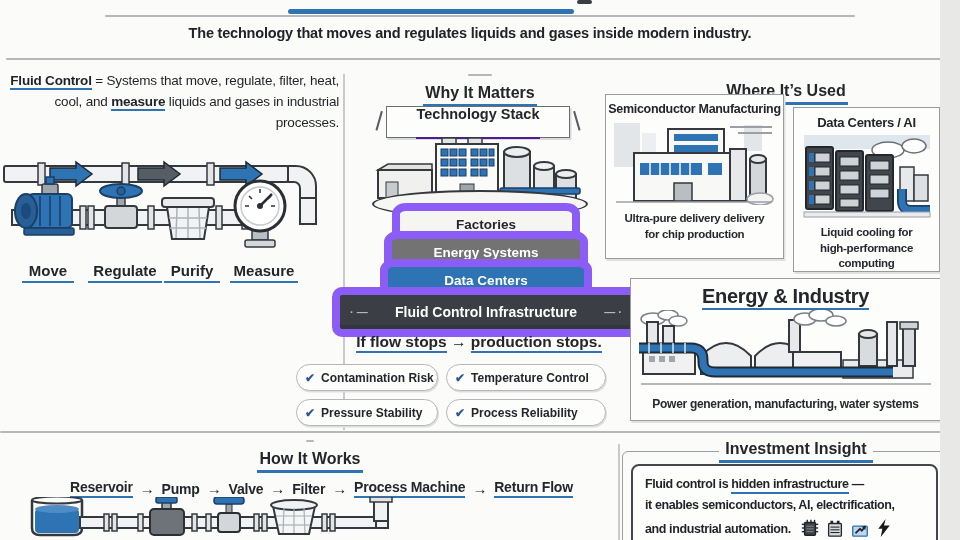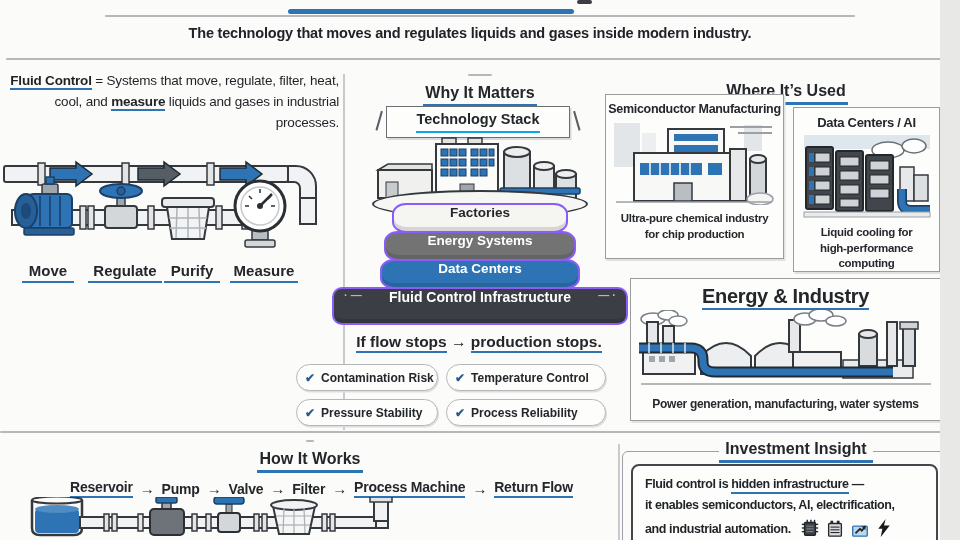--- a/index.html
+++ b/index.html
@@ -9,7 +9,7 @@
   .hline{height:2px;background:#b5b7b9;border-radius:2px;}
   .vline{width:2px;background:#c9cac9;}
   .u-blue{border-bottom:2.5px solid #2e74b5;padding-bottom:1px;}
-  .u-dark{border-bottom:2px solid #0ea5e9;padding-bottom:4px;}
+  .u-dark{border-bottom:2px solid #4c1d95;padding-bottom:15px;}
   .heading{display:flex;align-items:center;gap:8px;flex-direction:column;}
   .heading .label{font-size:16px;font-weight:bold;white-space:nowrap;border-bottom:3px solid #2e74b5;padding:0 2px 2px;}
   .heading .hline{flex:1;}

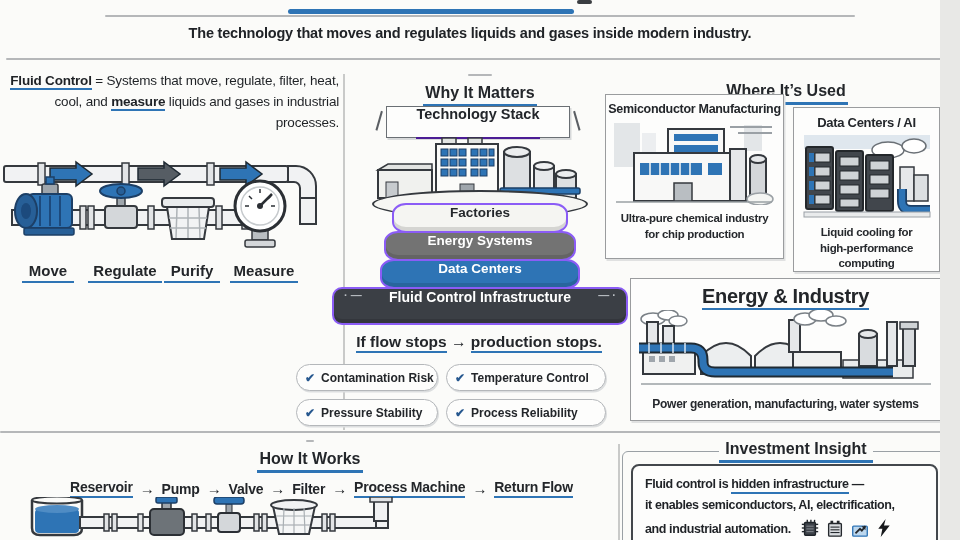--- a/index.html
+++ b/index.html
@@ -36,7 +36,7 @@
   .banner::after{right:-9px;transform:rotate(-16deg);border-left:none;border-right:2px solid #5a5e63;}
   .banner .label{font-size:14.5px;font-weight:bold;}
   .platform{left:372px;top:190px;width:212px;height:24px;background:#f6f6f3;border:2px solid #35393e;border-radius:50%;}
-  .layer{display:flex;align-items:flex-start;justify-content:center;border:2px solid #8b5cf6;font-weight:bold;font-size:13.5px;box-shadow:inset 0 -4px 0 rgba(0,0,0,.13);}
+  .layer{display:flex;align-items:center;justify-content:center;border:8px solid #8b5cf6;font-weight:bold;font-size:13.5px;box-shadow:inset 0 -4px 0 rgba(0,0,0,.13);}
   .layer1{left:392px;top:203px;width:172px;height:26px;background:#f5f5f2;color:#24272b;border-radius:14px/11px;}
   .layer2{left:384px;top:231px;width:188px;height:26px;background:#737373;color:#fff;border-radius:14px/11px;}
   .layer3{left:380px;top:259px;width:196px;height:26px;background:#2e74b5;color:#fff;border-radius:14px/11px;}

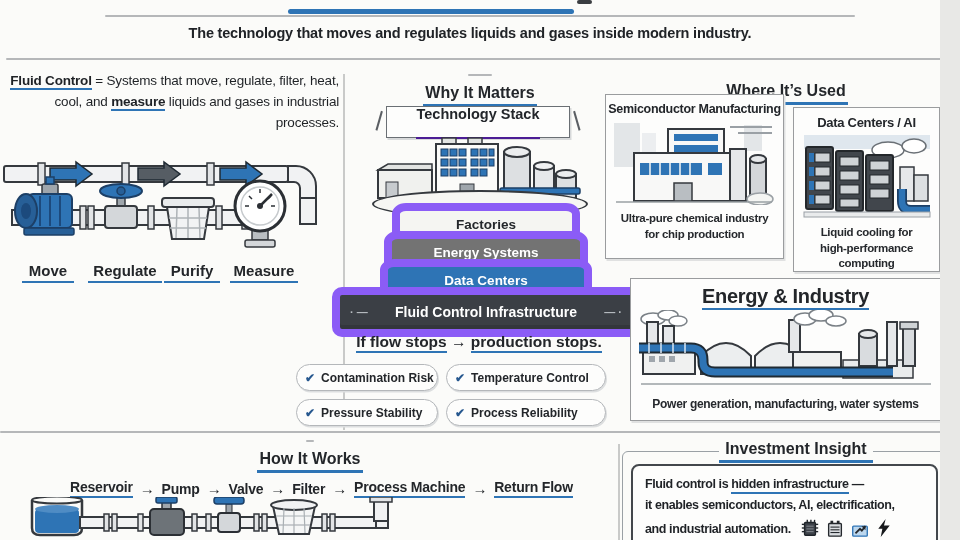--- a/index.html
+++ b/index.html
@@ -294,7 +294,7 @@
       <line x1="4" y1="83" x2="160" y2="83" stroke="#9aa0a5" stroke-width="1.5"></line>
     </svg>
     <div class="caption" style="margin-top:6px;">
-      <div>Ultra-pure chemical industry</div>
+      <div>Ultra-pure delivery delivery</div>
       <div>for chip production</div>
     </div>
   </div>

